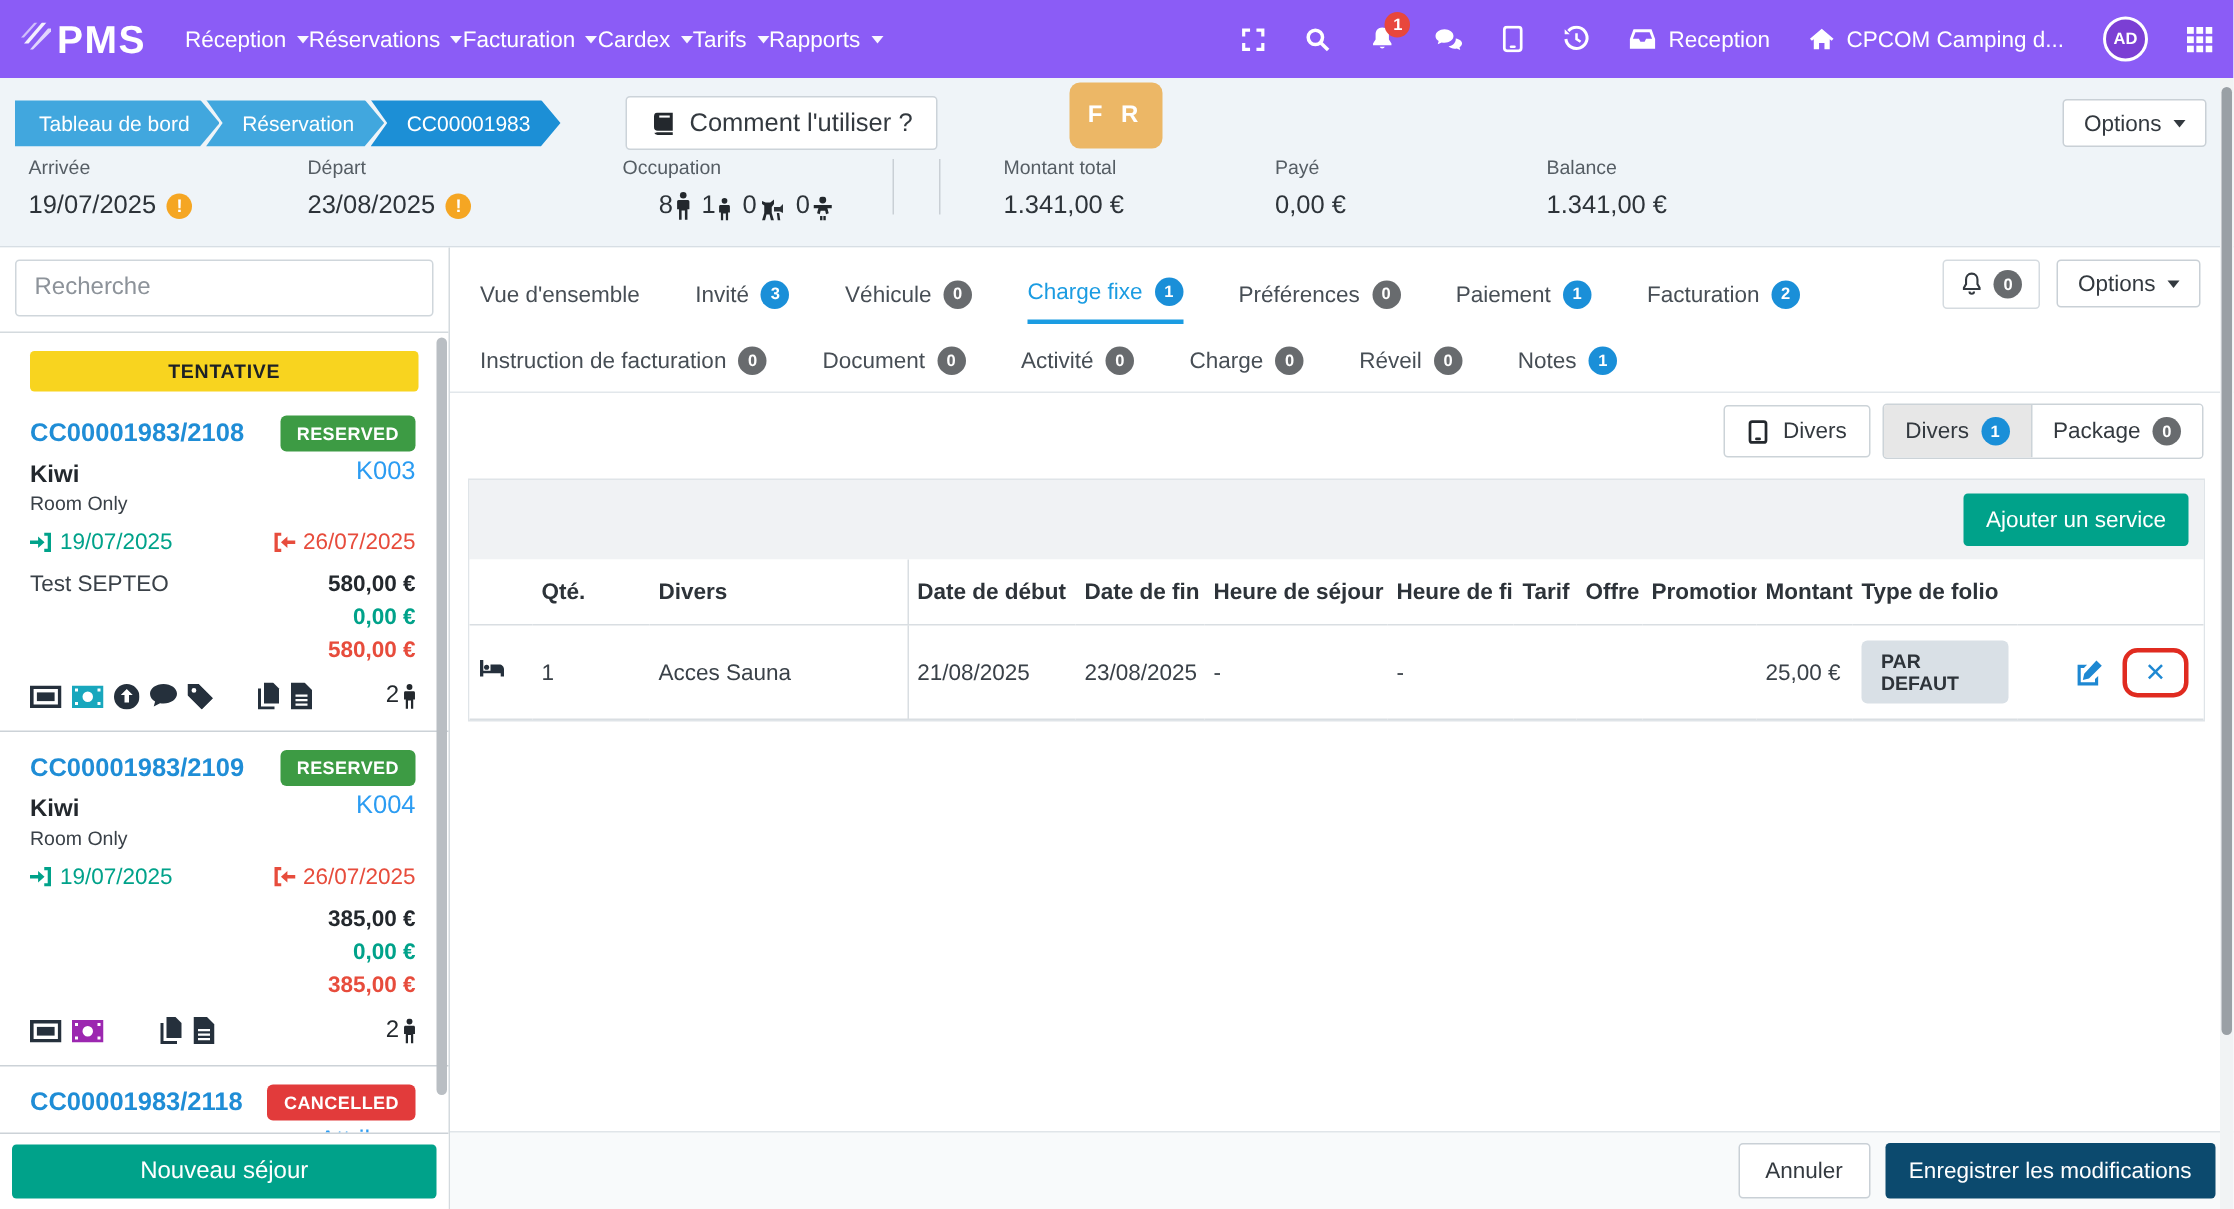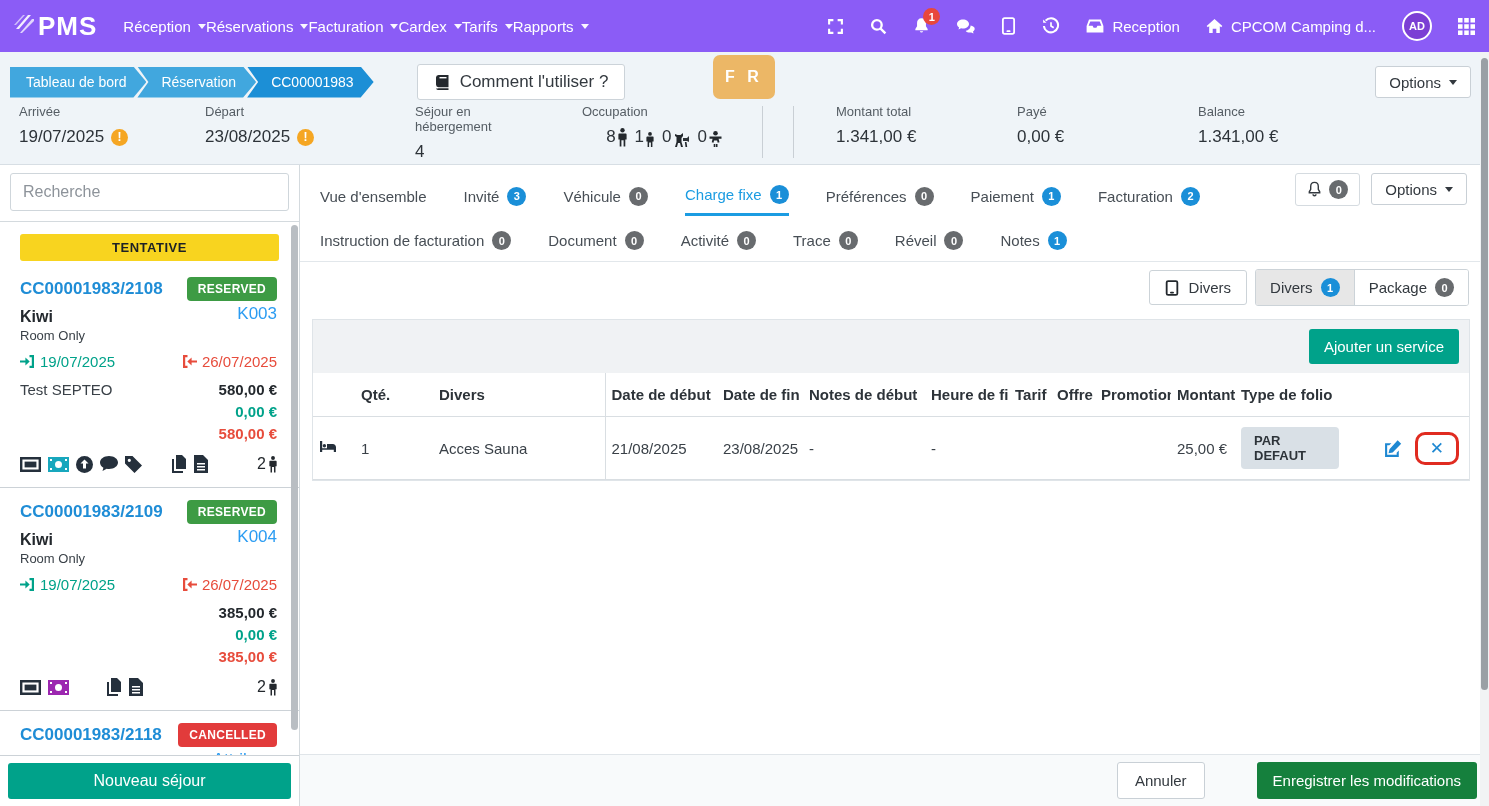--- a/index.html
+++ b/index.html
@@ -274,10 +274,6 @@
             <span>23/08/2025</span>
             <span class="warn">!</span>
           </div>
-      </div>
-      <div class="fld f-stay">
-        <div class="lab">Séjour en hébergement</div>
-        <div class="val">4</div>
       </div>
       <div class="fld f-occ">
         <div class="lab">Occupation</div>

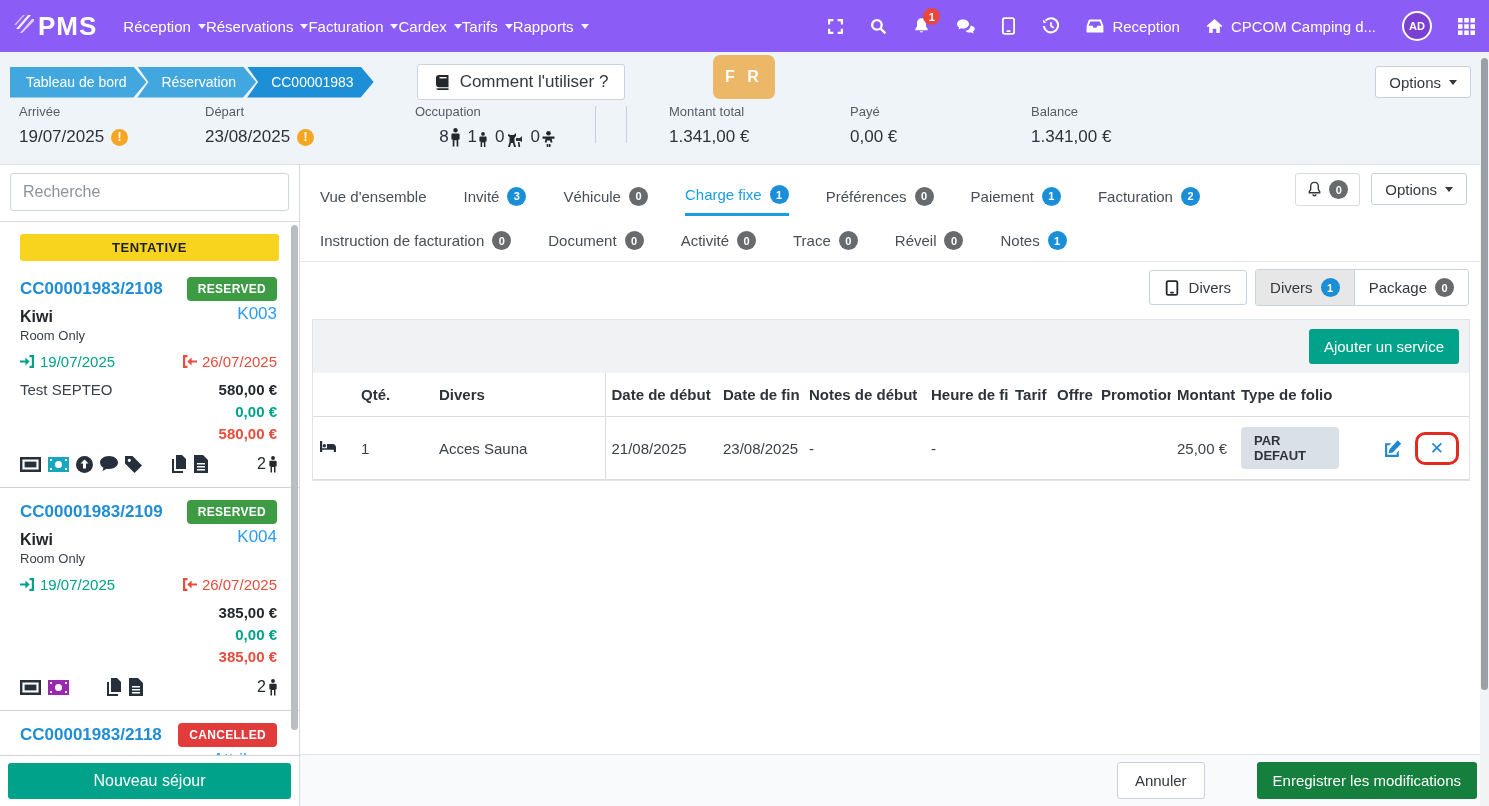--- a/index.html
+++ b/index.html
@@ -577,7 +577,7 @@
               <span class="gbadge">0</span>
             </div>
           <div class="tab">
-              <span>Trace</span>
+              <span>Charge</span>
               <span class="gbadge">0</span>
             </div>
           <div class="tab">

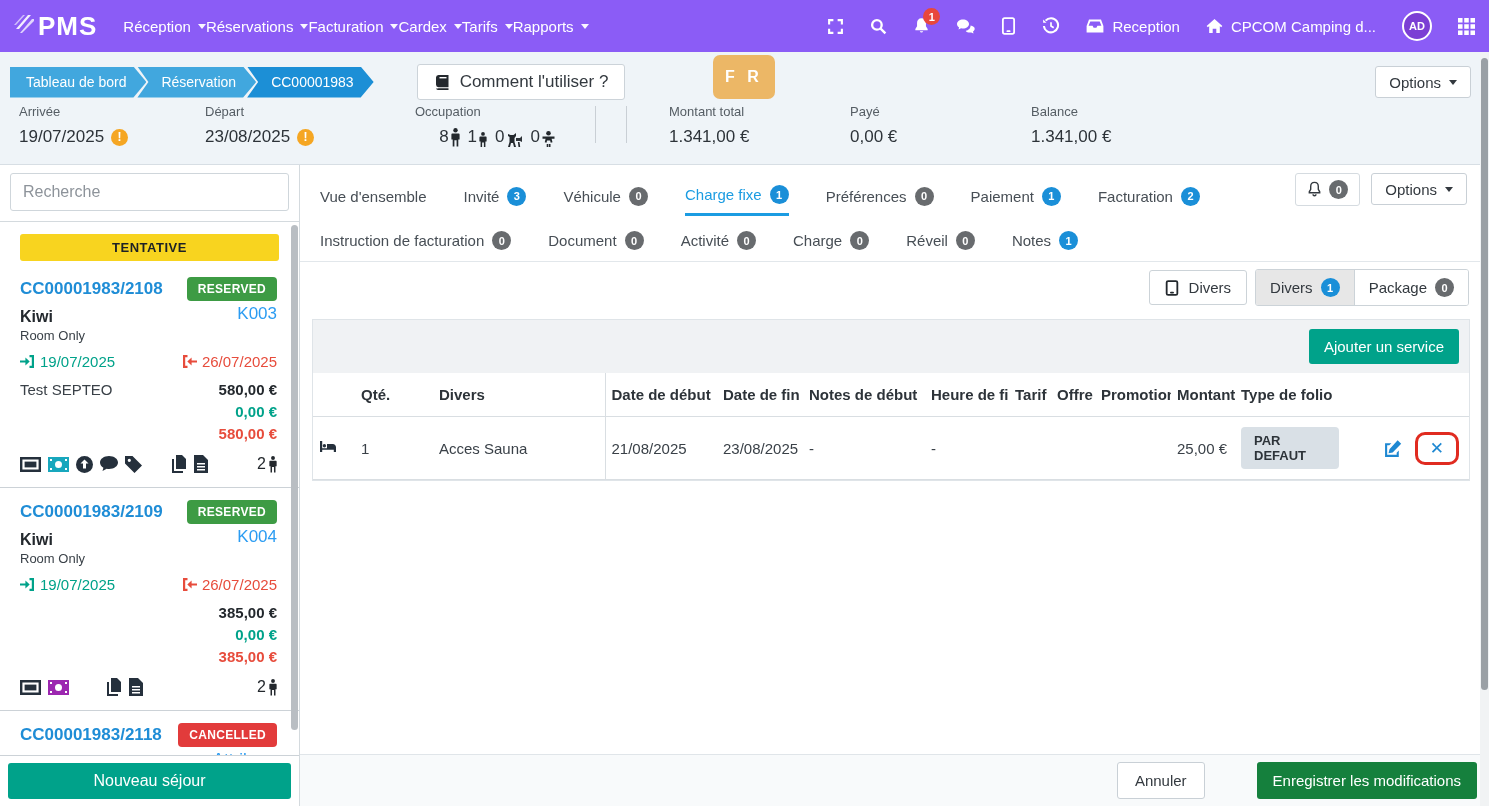--- a/index.html
+++ b/index.html
@@ -639,7 +639,7 @@
               <th class="c-sep">Divers</th>
               <th>Date de début</th>
               <th>Date de fin</th>
-              <th>Notes de début</th>
+              <th>Heure de séjour</th>
               <th>Heure de fin</th>
               <th>Tarif</th>
               <th>Offre</th>

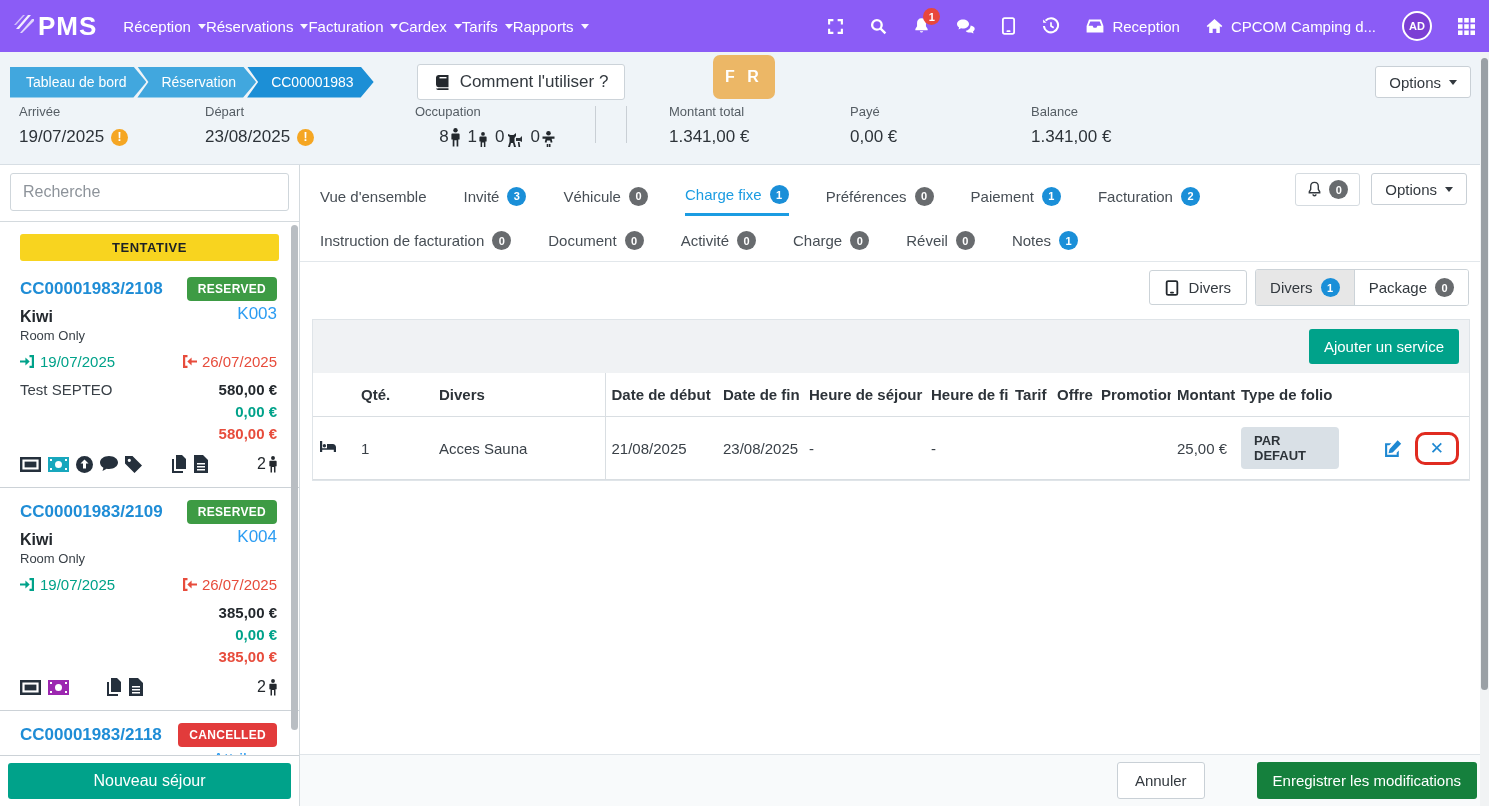--- a/index.html
+++ b/index.html
@@ -119,7 +119,7 @@
   .meta .who { color:#23282d; }
   .foot-btns { margin-left:auto; display:flex; gap:10px; }
   .btn-cancel { background:#fff; border:1px solid #c9d0d6; border-radius:3px; height:37px; padding:0 17px; font-size:15px; color:#33393f; font-family:inherit; cursor:pointer; }
-  .btn-save { background:#15803d; color:#fff; border:none; border-radius:3px; height:37px; padding:0 16px; font-size:15px; font-family:inherit; cursor:pointer;margin-left:42px; }
+  .btn-save { background:#0c4a6e; color:#fff; border:none; border-radius:3px; height:37px; padding:0 16px; font-size:15px; font-family:inherit; cursor:pointer; }
 
   
   .win-scroll { position:absolute; top:52px; right:0; width:9px; height:754px; background:#f1f3f4; }

